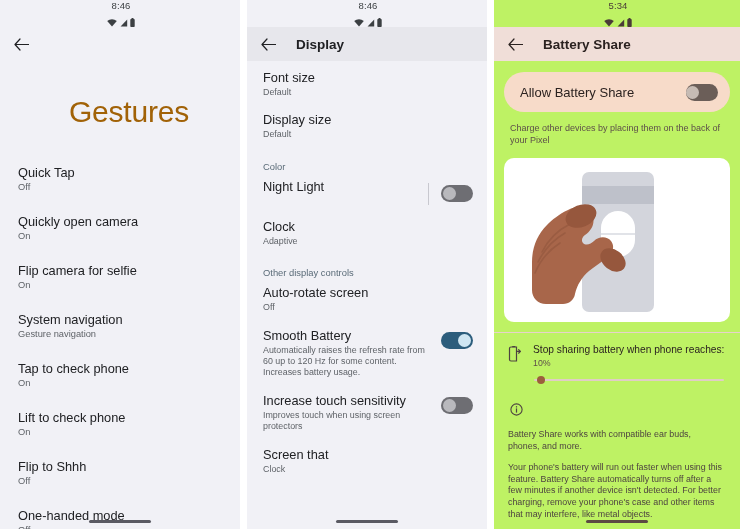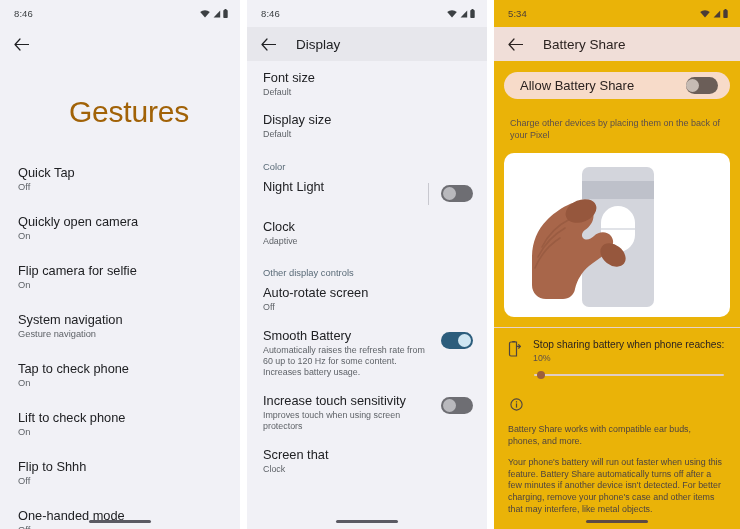--- a/index.html
+++ b/index.html
@@ -34,6 +34,7 @@
     font-size: 9.5px;
     color: #3c4043;
     letter-spacing: .1px;
+    flex-direction: column;
   }
   .p3 .statusbar { color: #4a3c37; }
   .status-icons { display: flex; align-items: center; gap: 2.5px; }

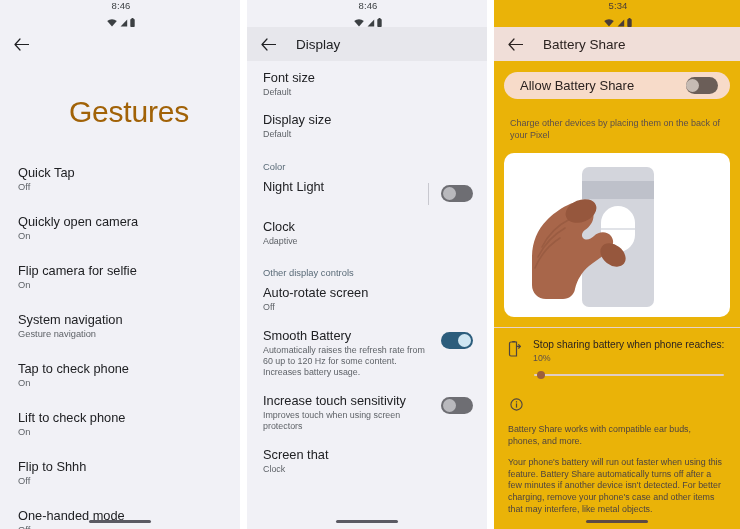--- a/index.html
+++ b/index.html
@@ -22,7 +22,7 @@
   .p1 { width: 240px; background: #f1f1f6; }
   .gap { width: 7px; background: #ffffff; flex: 0 0 auto; height: 529px; }
   .p2 { width: 240px; background: #f1f1f6; }
-  .p3 { width: 246px; background: #eab308; }
+  .p3 { width: 246px; background: #bef264; }
 
   
   .statusbar {

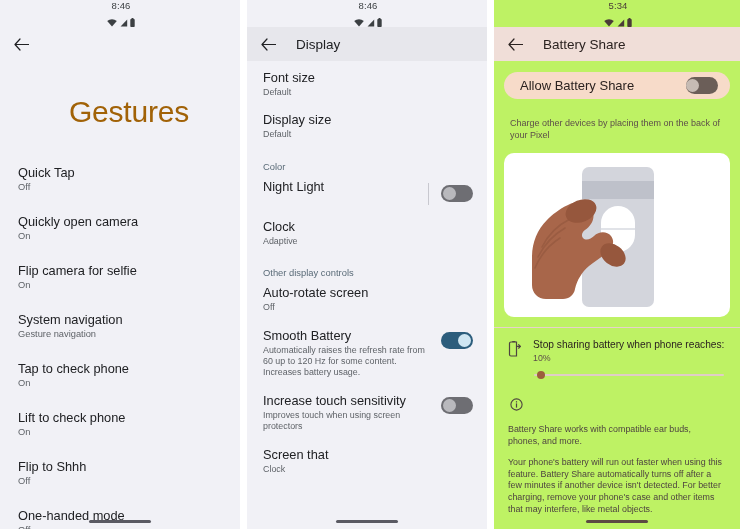--- a/index.html
+++ b/index.html
@@ -60,7 +60,7 @@
   .appbar-title {
     font-size: 13.5px;
     color: #202124;
-    font-weight: 400;
+    font-weight: 700;
   }
   .p3 .appbar-title { color: #2b2220; }
 

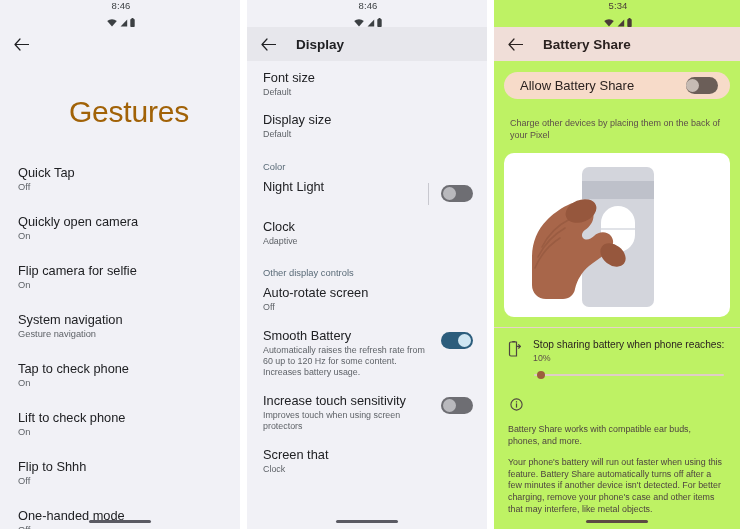--- a/index.html
+++ b/index.html
@@ -152,8 +152,8 @@
 
   
   .allow-card {
-    margin: 11px 10px 8px 10px;
-    height: 27px;
+    margin: 11px 10px 0 10px;
+    height: 40px;
     background: #f7dbc9;
     border-radius: 20px;
     display: flex;

